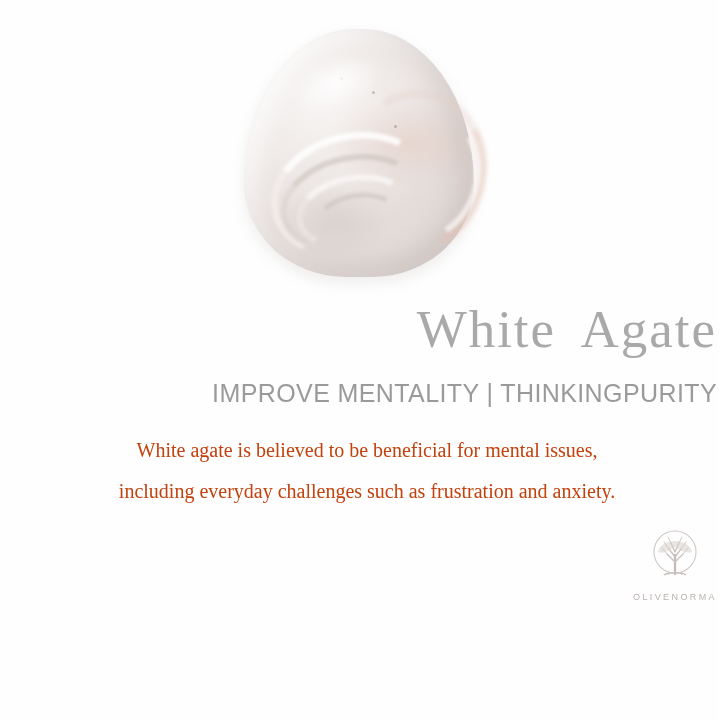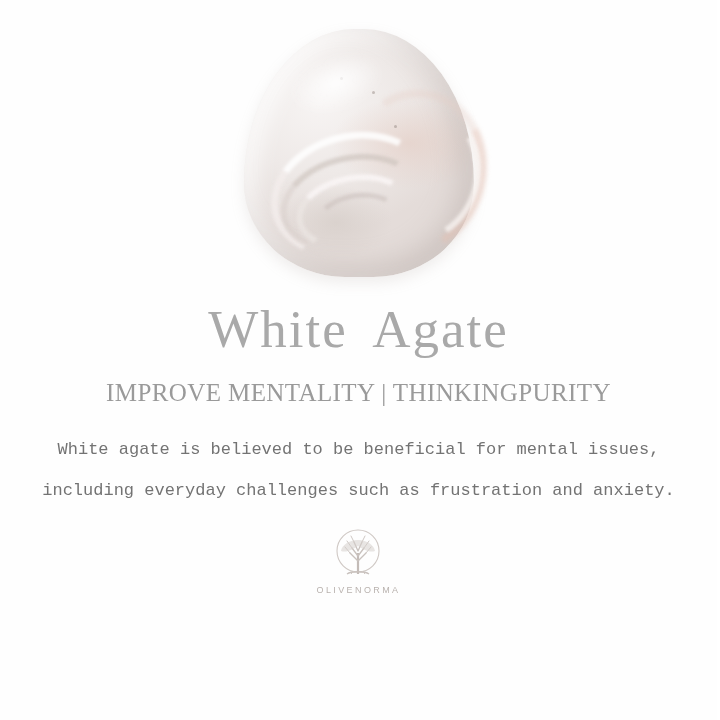--- a/index.html
+++ b/index.html
@@ -20,7 +20,7 @@
     background: #fefefe;
     display: flex;
     flex-direction: column;
-    align-items: center;
+    align-items: flex-end;
   }
 
   

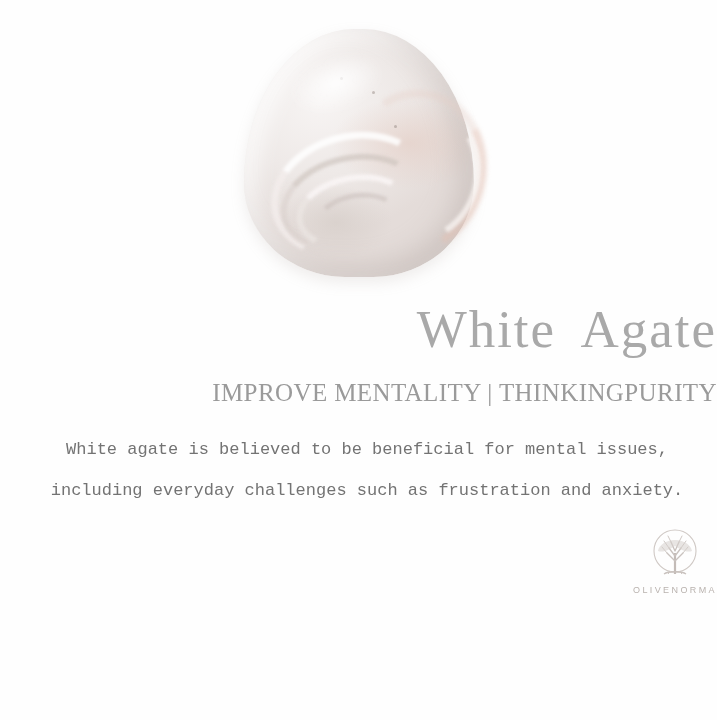--- a/index.html
+++ b/index.html
@@ -133,7 +133,7 @@
     word-spacing: 12px;
   }
   .subtitle {
-    font-family: Liberation Serif, serif;
+    font-family: Liberation Sans, sans-serif;
     font-size: 25px;
     color: #9a9a9a;
     letter-spacing: 0.4px;

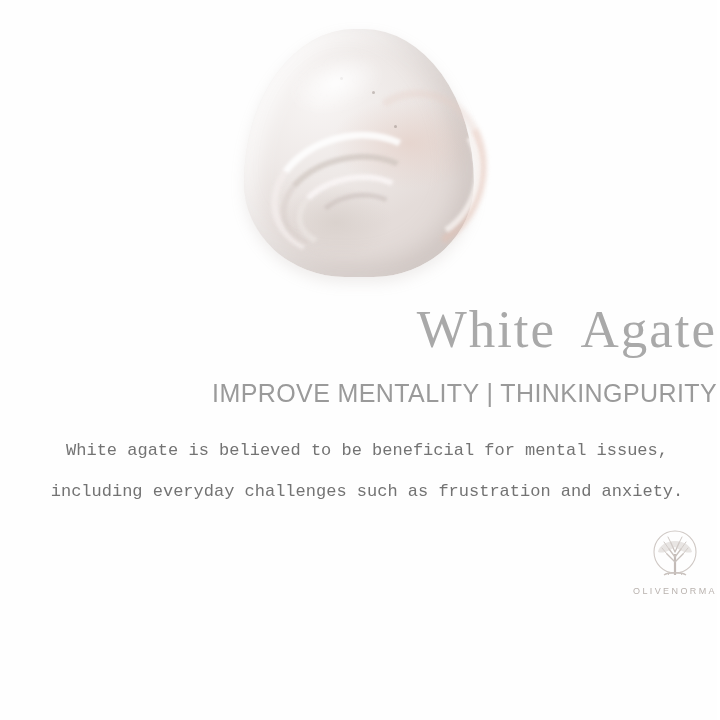--- a/index.html
+++ b/index.html
@@ -141,9 +141,9 @@
     text-align: center;
   }
   .desc {
-    font-family: Liberation Mono, monospace;
-    font-size: 17px;
-    color: #737373;
+    font-family: Liberation Serif, serif;
+    font-size: 20px;
+    color: #c2410c;
     line-height: 41px;
     text-align: center;
     width: 700px;

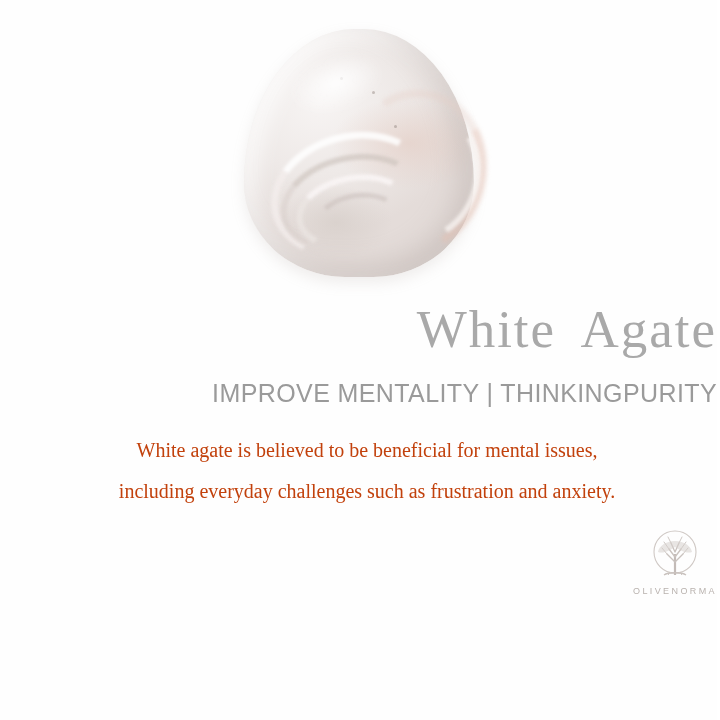--- a/index.html
+++ b/index.html
@@ -163,7 +163,7 @@
     font-size: 9px;
     letter-spacing: 2.4px;
     color: #b9b2ae;
-    margin-top: 0;
+    margin-top: 6px;
   }
 </style>
 </head>

